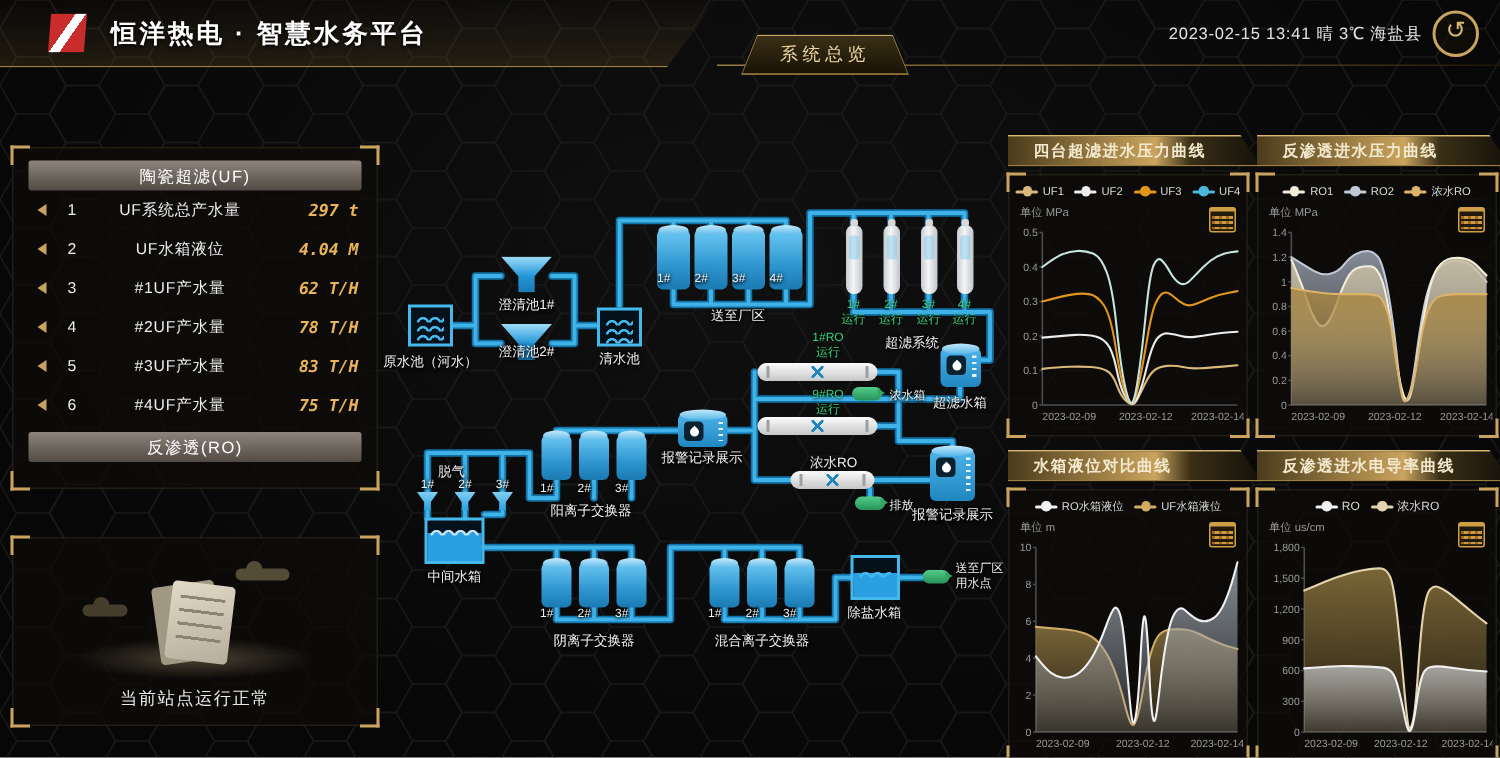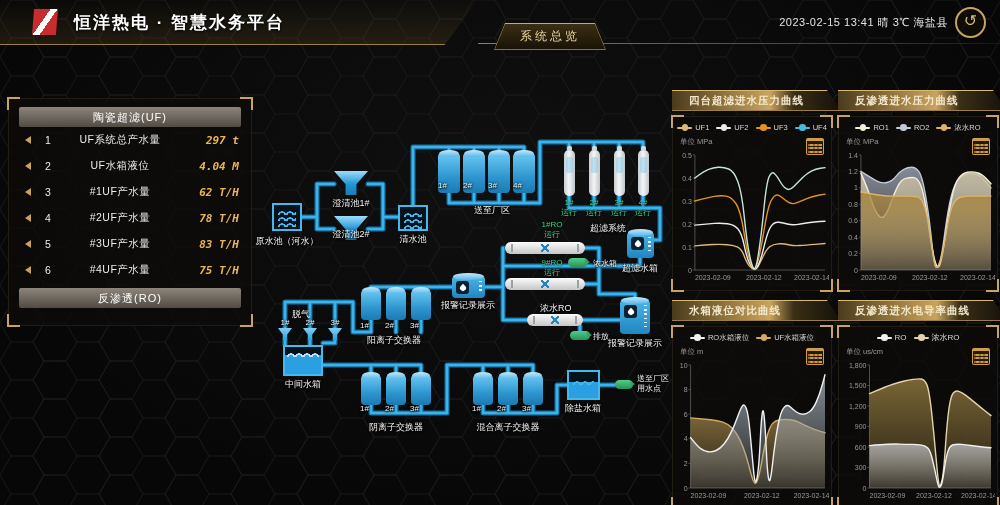--- a/index.html
+++ b/index.html
@@ -209,6 +209,18 @@
 </div>
 
 <div class="lpanel2">
+  <div class="brk alarm-box" style="margin-top:8px">
+    <i class="tl"></i>
+      <i class="tr"></i>
+      <i class="bl"></i>
+      <i class="br"></i>
+    <div class="cloud" style="left:46px;top:44px;width:30px"></div>
+    <div class="cloud" style="left:148px;top:20px;width:36px;background:#554c38"></div>
+    <div class="mound"></div>
+    <div class="paper2"></div>
+    <div class="paper"></div>
+    <div class="alarm-text">当前站点运行正常</div>
+  </div>
 </div>
 
 <div id="diagram">

